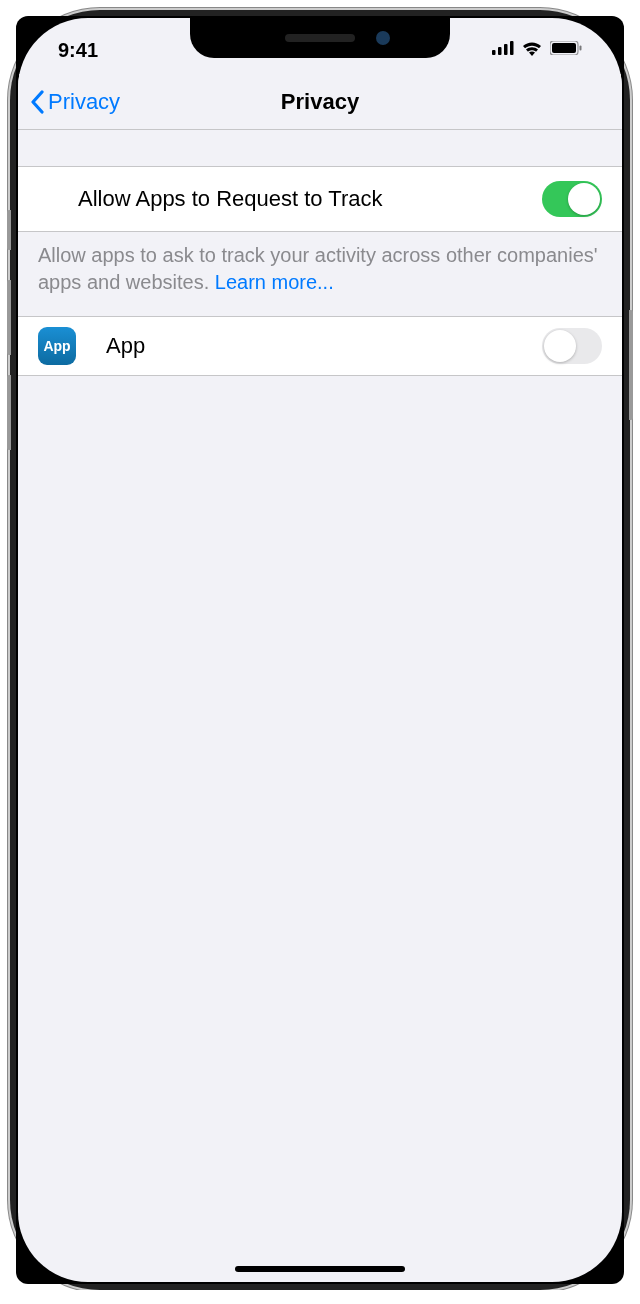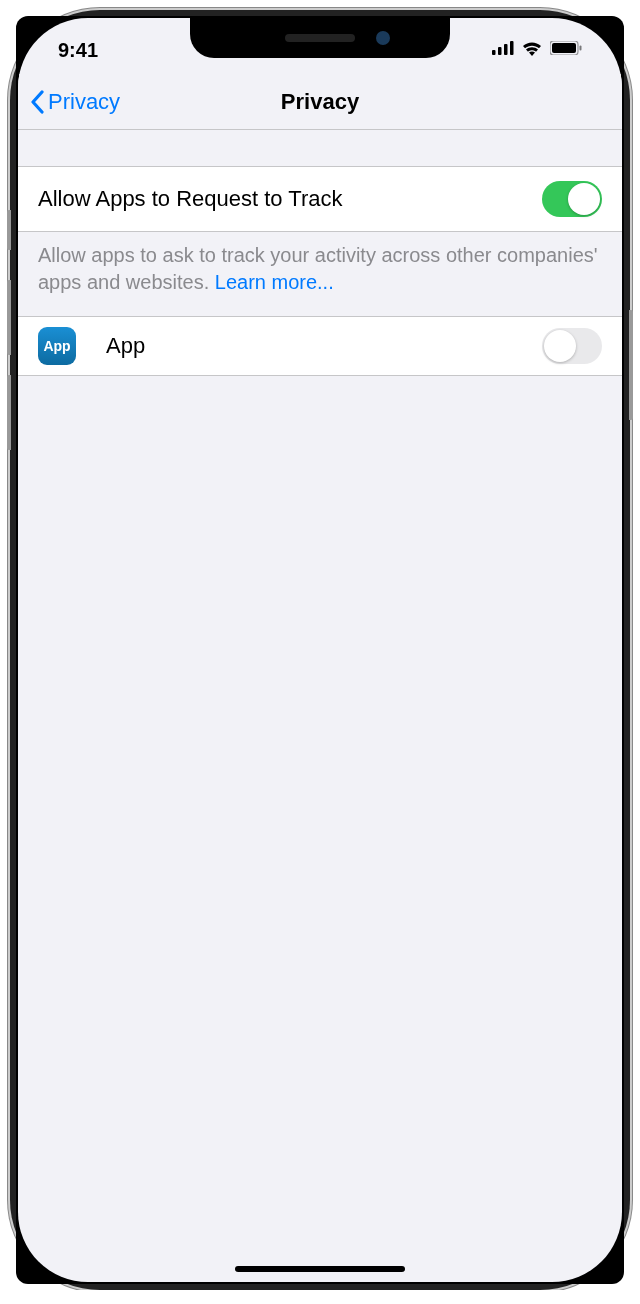--- a/index.html
+++ b/index.html
@@ -126,6 +126,7 @@
     .cell-label {
       font-size: 22px;
       color: #000;
+      margin-left: 40px;
     }
     .footer-text {
       padding: 10px 20px 20px 20px;

